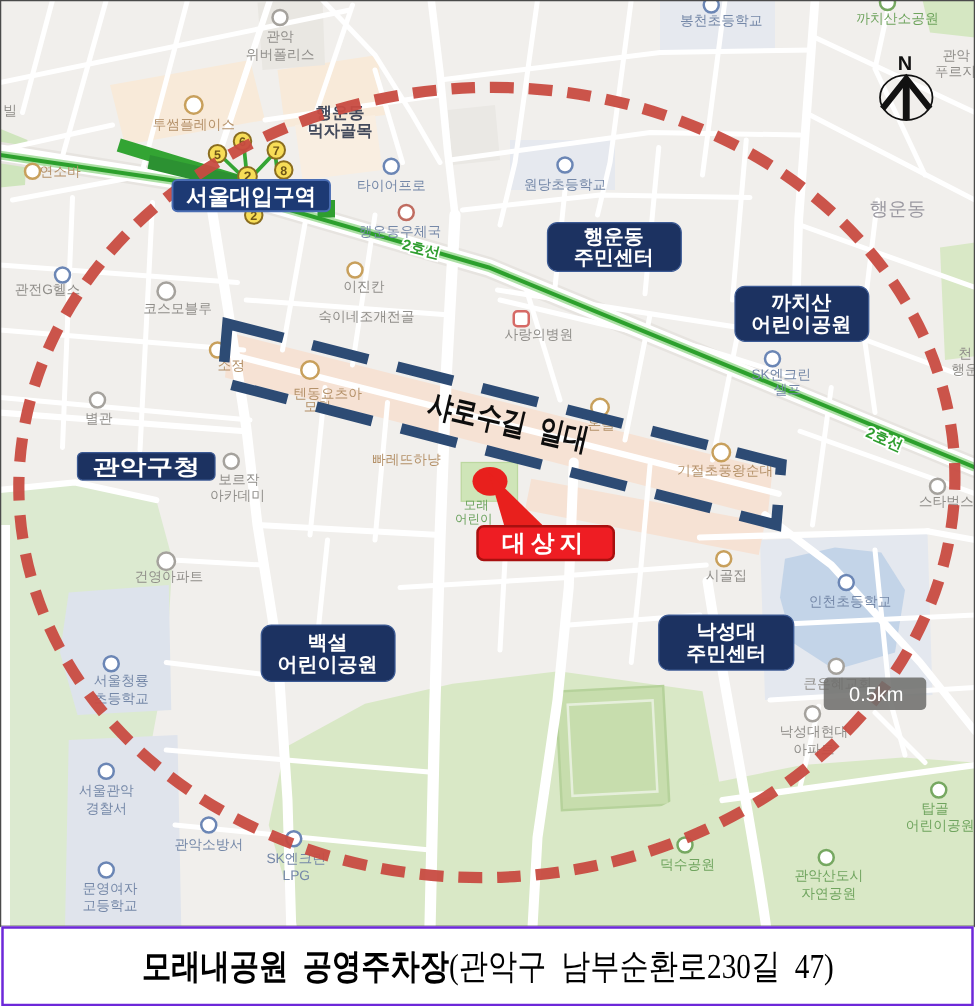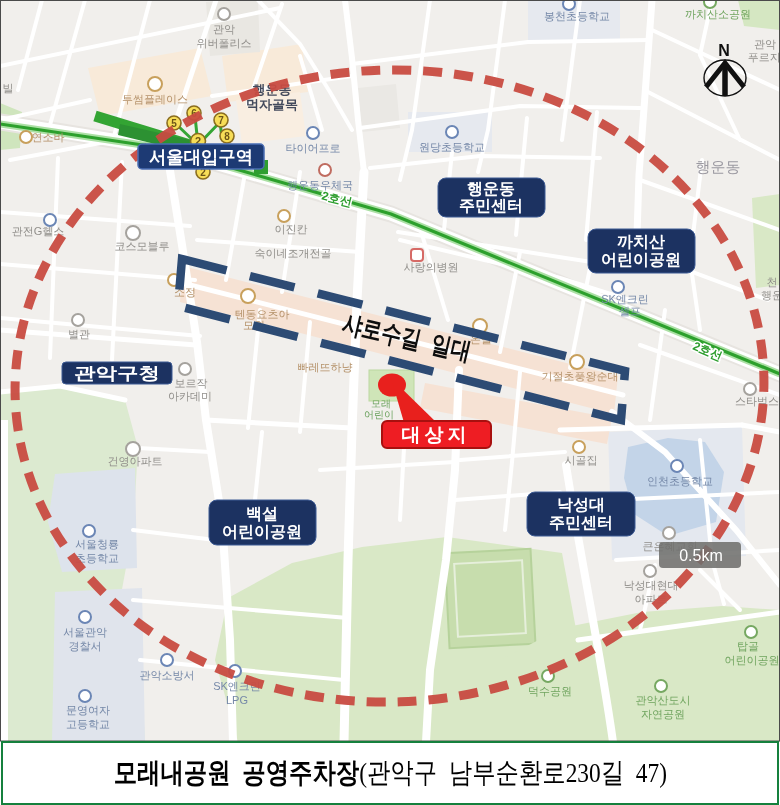--- a/index.html
+++ b/index.html
@@ -10,7 +10,7 @@
 .lblb{fill:#7588a8;font-size:11px;}
 .lblg{fill:#6fa45e;font-size:11px;}
 .lbr{fill:#b5926a;font-size:11px;}
-#caption{position:absolute;left:1px;top:741px;width:774px;height:60px;border:2px solid #15803d;background:#ffffff;display:flex;align-items:center;justify-content:center;font-family:"Liberation Serif",serif;font-size:28px;color:#000;}
+#caption{position:absolute;left:1px;top:741px;width:774px;height:60px;border:2px solid #6d28d9;background:#ffffff;display:flex;align-items:center;justify-content:center;font-family:"Liberation Serif",serif;font-size:28px;color:#000;}
 #captxt{transform:scaleX(0.835);transform-origin:50% 50%;white-space:nowrap;}
 </style>
 </head>

